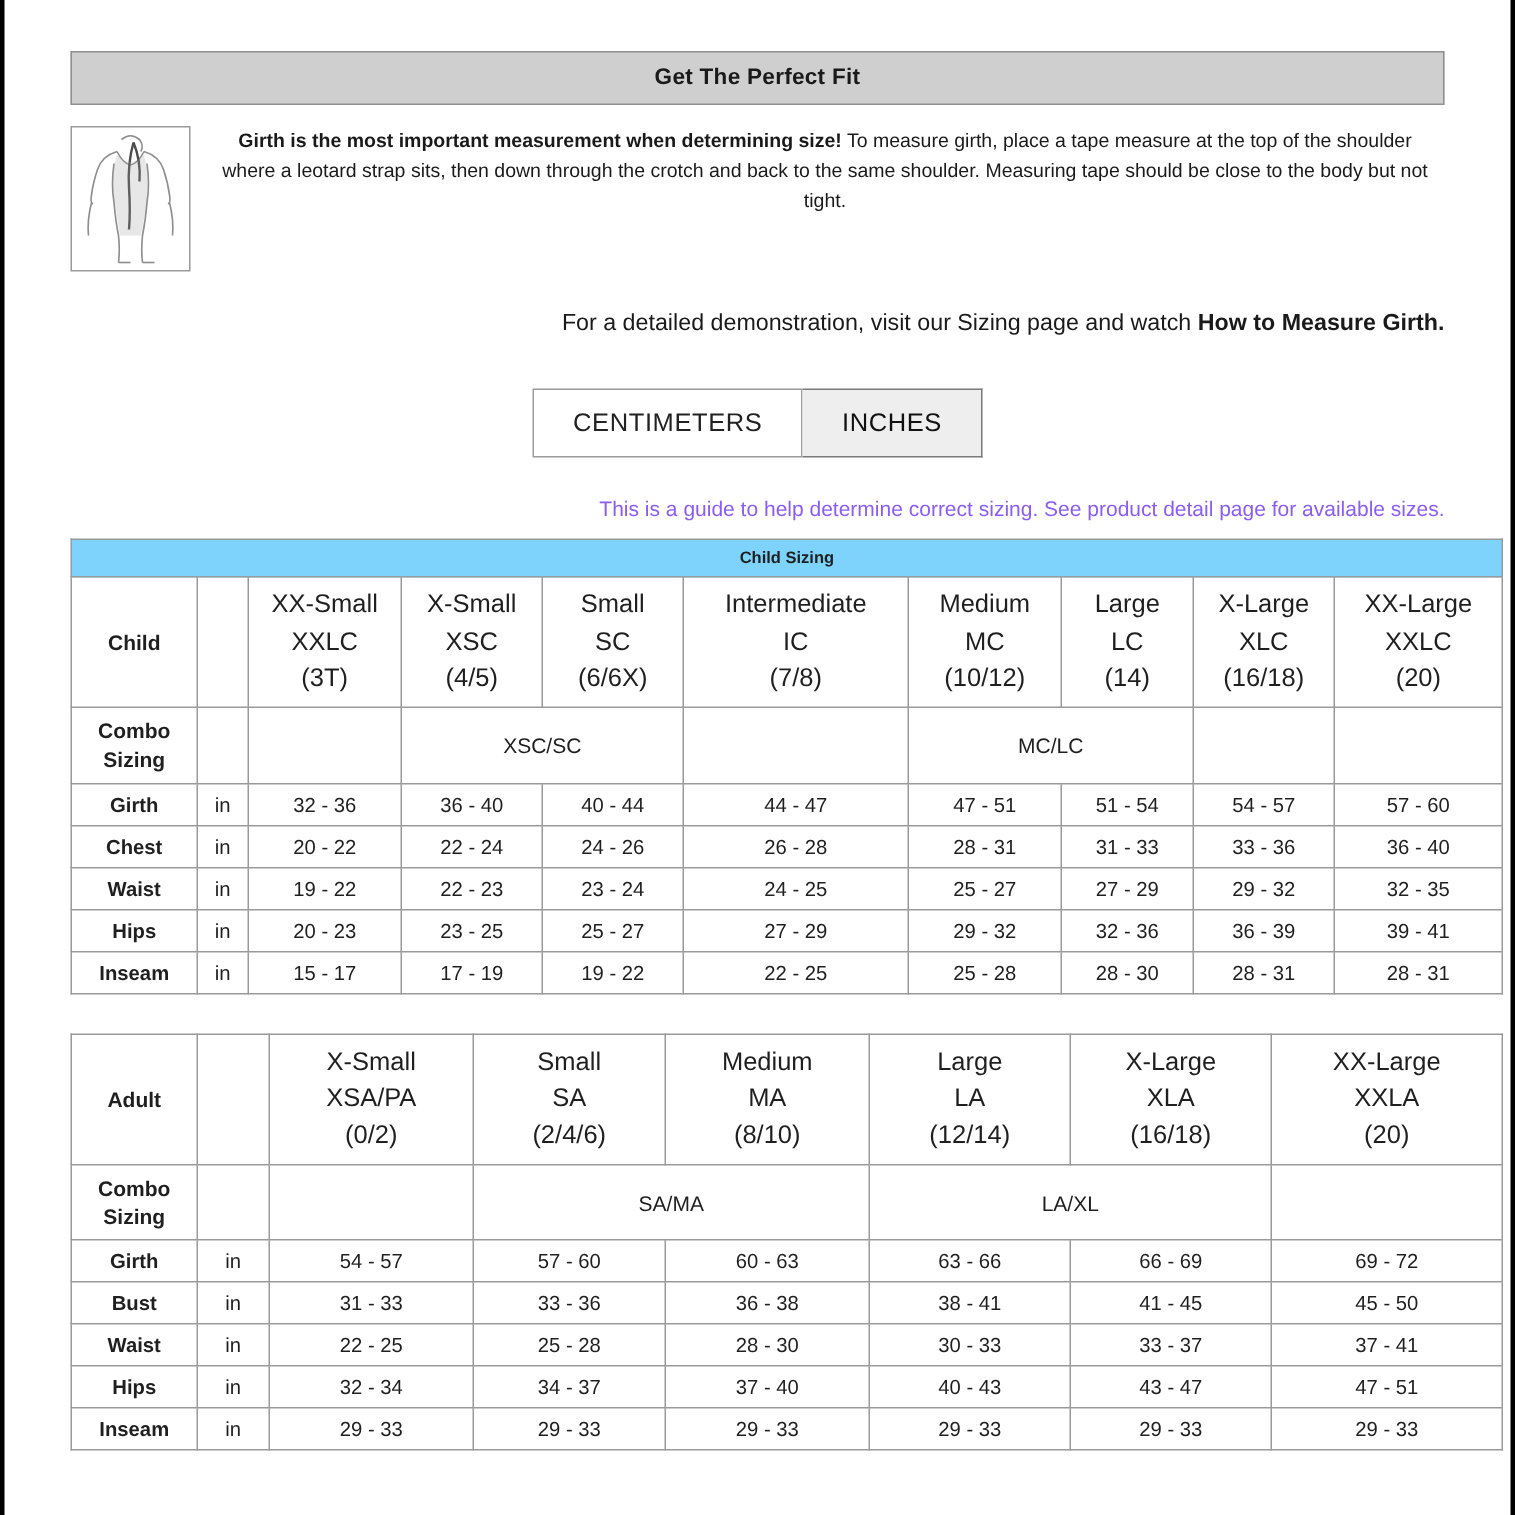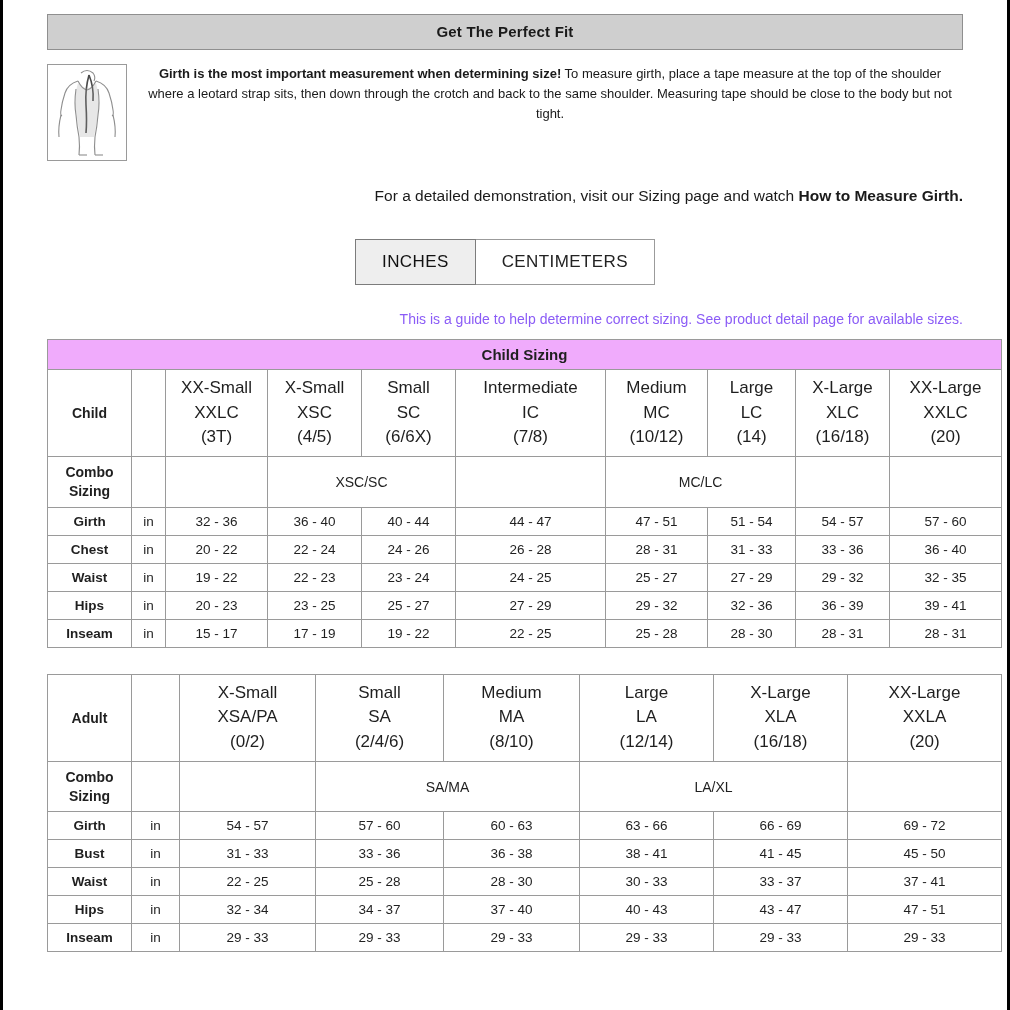--- a/index.html
+++ b/index.html
@@ -20,6 +20,7 @@
   }
   .wrap {
     padding: 14px 44px 0 44px;
+    margin-top: 20px;
   }
   
   .banner {

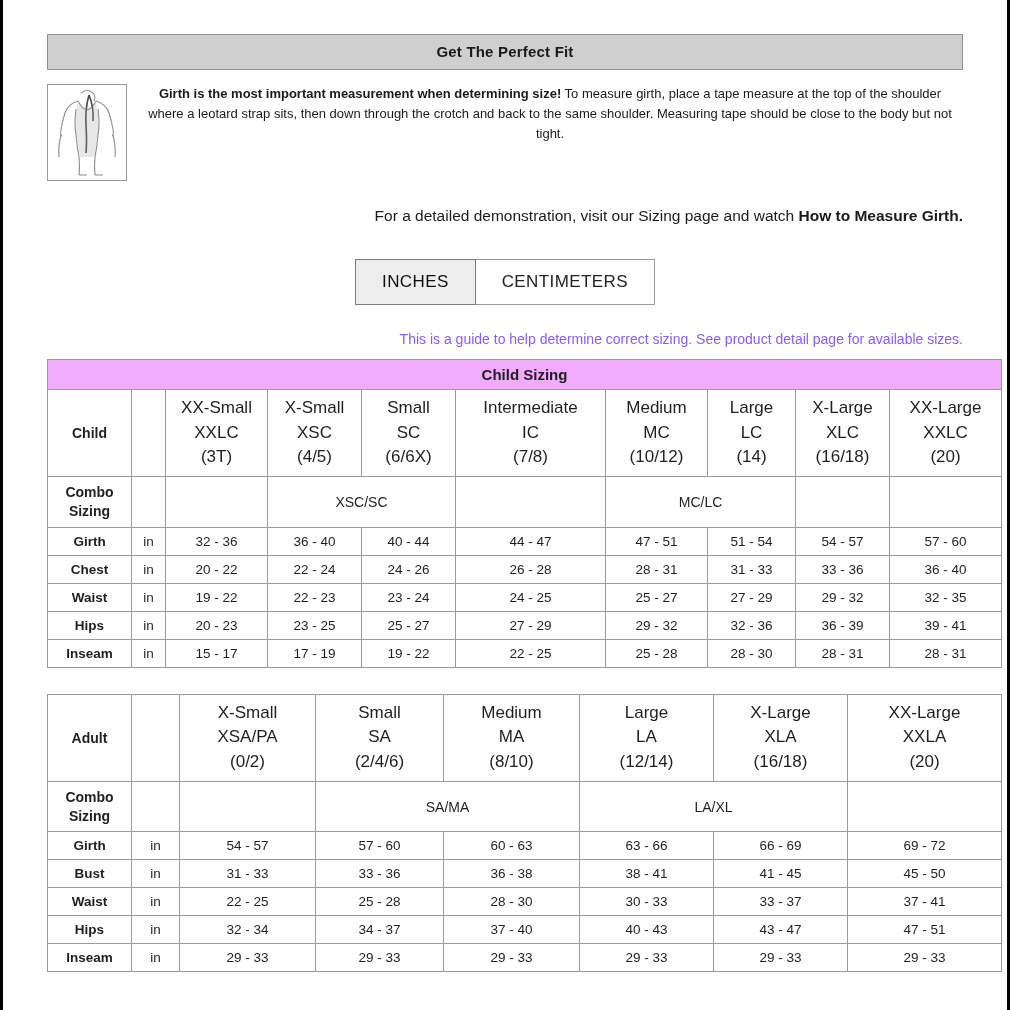--- a/index.html
+++ b/index.html
@@ -169,8 +169,8 @@
     </div>
 
     <div class="units">
+      <button class="unit-btn">CENTIMETERS</button>
       <button class="unit-btn active">INCHES</button>
-      <button class="unit-btn">CENTIMETERS</button>
     </div>
 
     <div class="guide-note">This is a guide to help determine correct sizing. See product detail page for available sizes.</div>

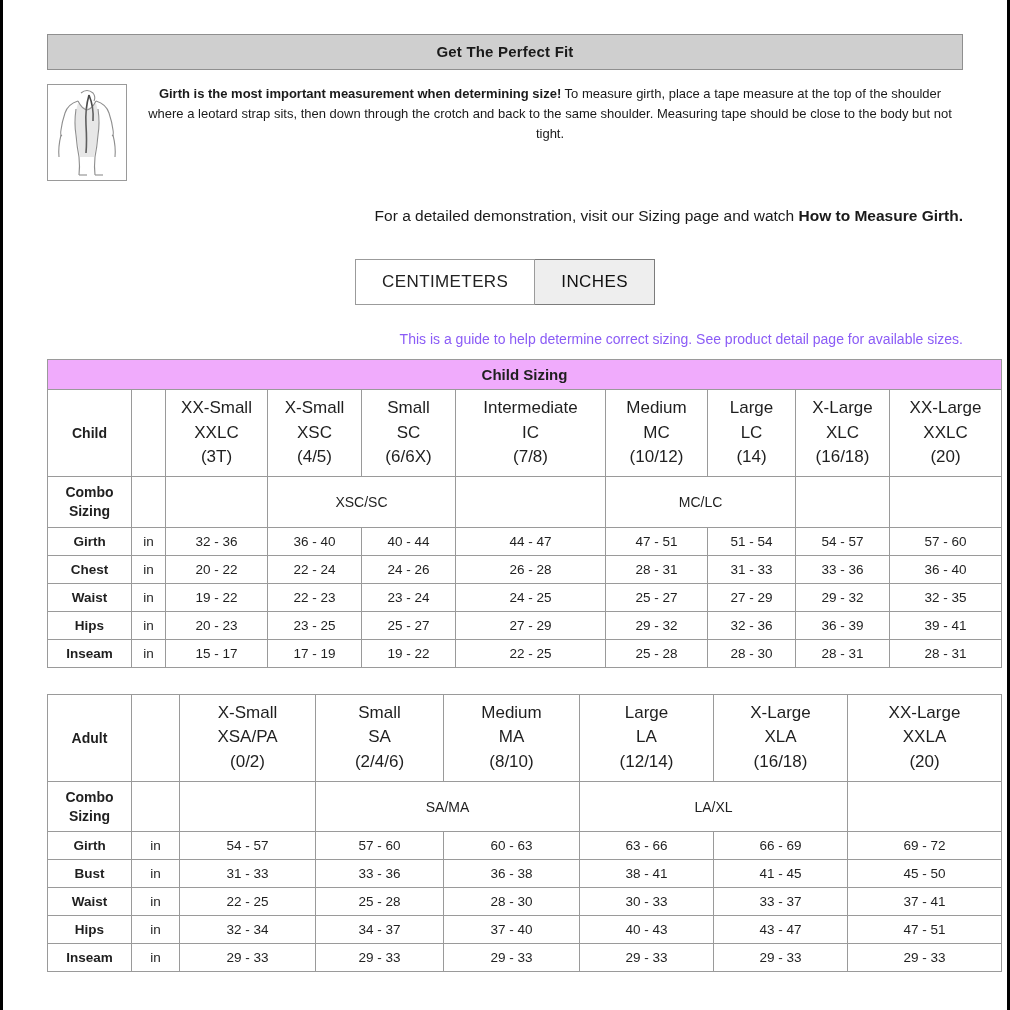--- a/index.html
+++ b/index.html
@@ -102,9 +102,9 @@
     color: #1f1f1f;
   }
   .tbl-title td {
-    background: #f0abfc;
+    background: #7dd3fc;
     font-weight: bold;
-    font-size: 15px;
+    font-size: 11px;
     padding: 8px 0 9px 0;
   }
   .hdr td {

